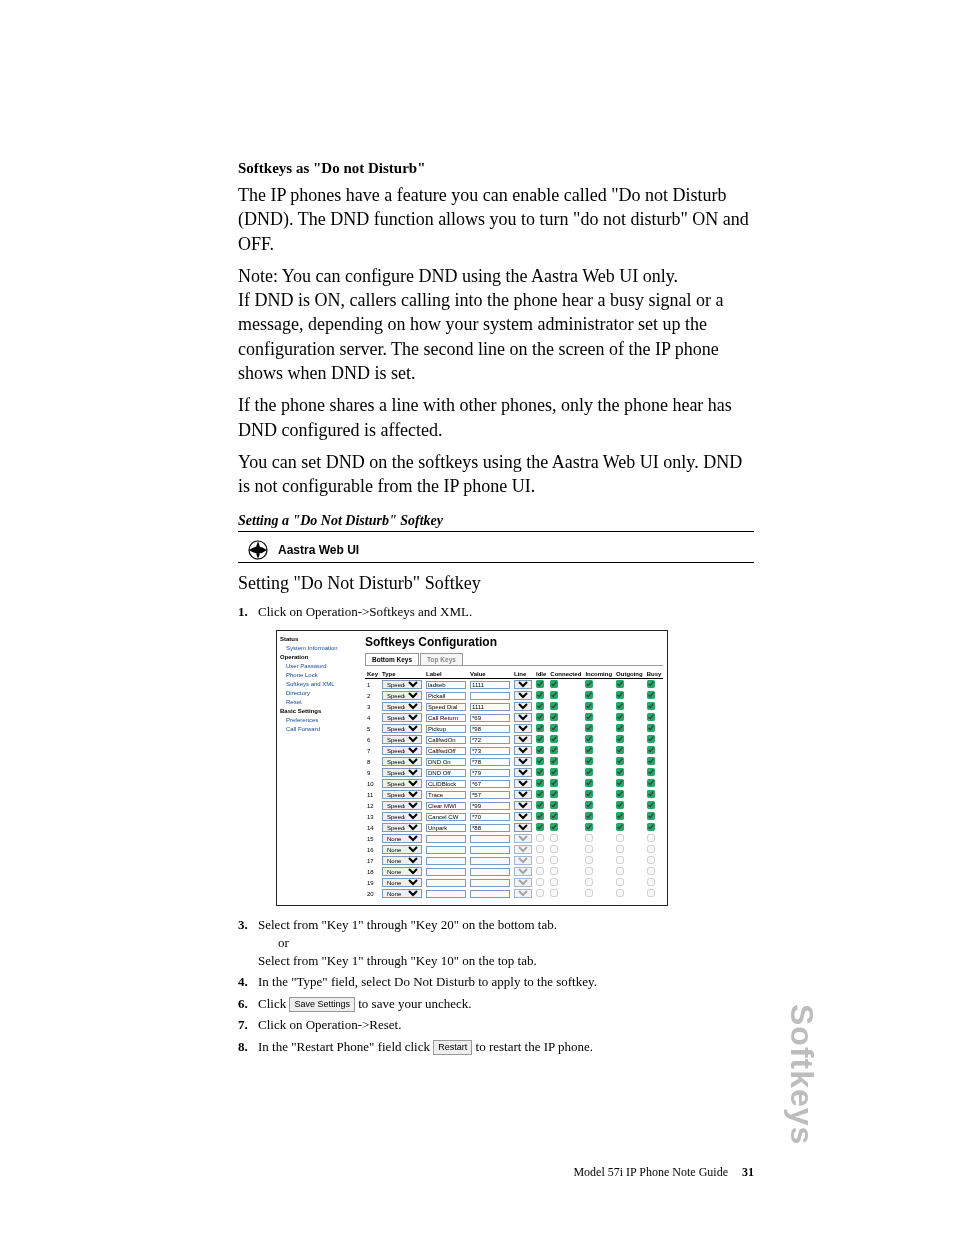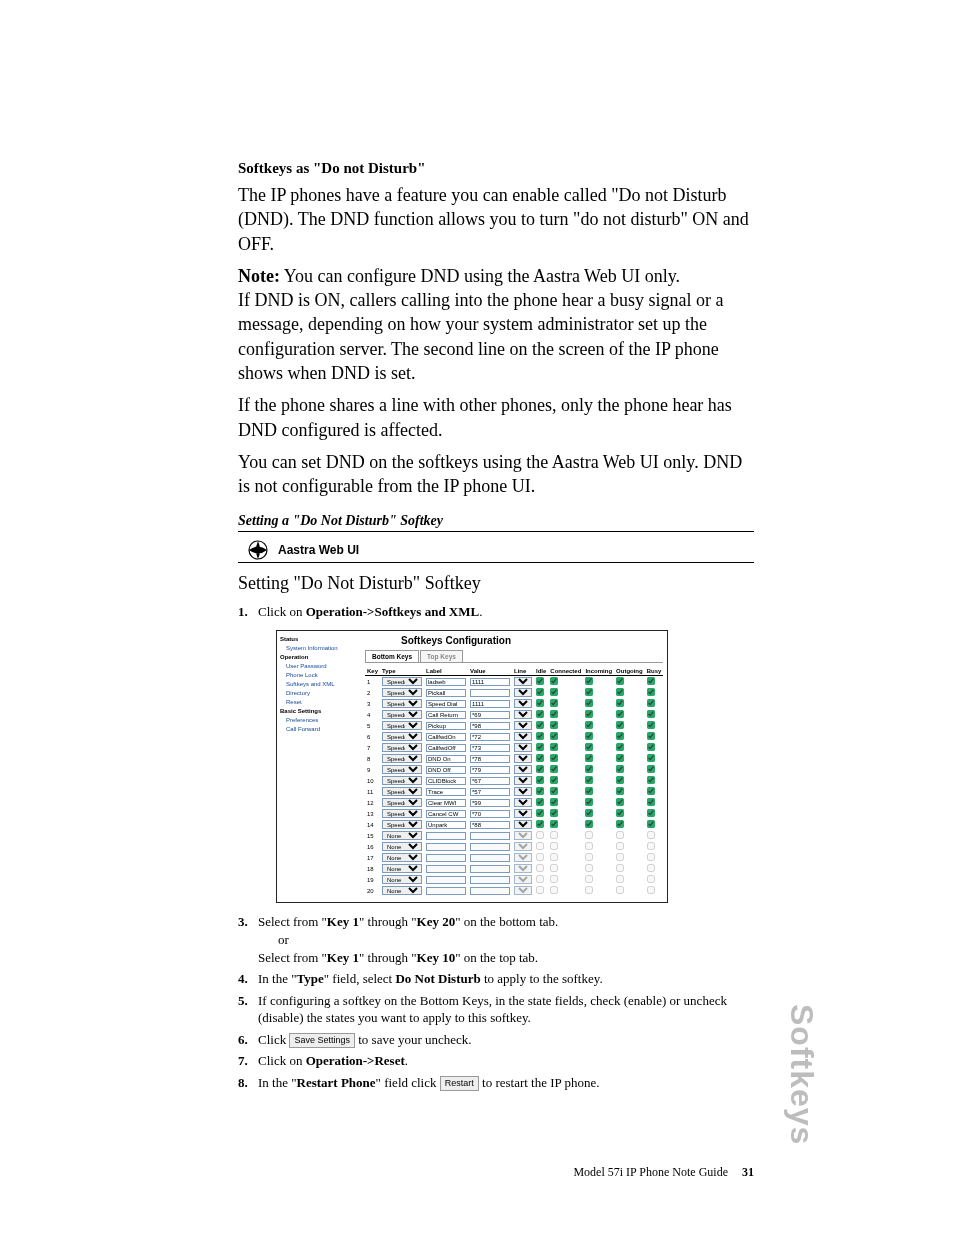--- a/index.html
+++ b/index.html
@@ -37,7 +37,7 @@
     font-size: 18px;
     line-height: 1.35;
   }
-  .bold { font-weight: bold; }
+  .bold { font-weight: normal; }
   ol.steps {
     list-style: none;
     padding: 0;

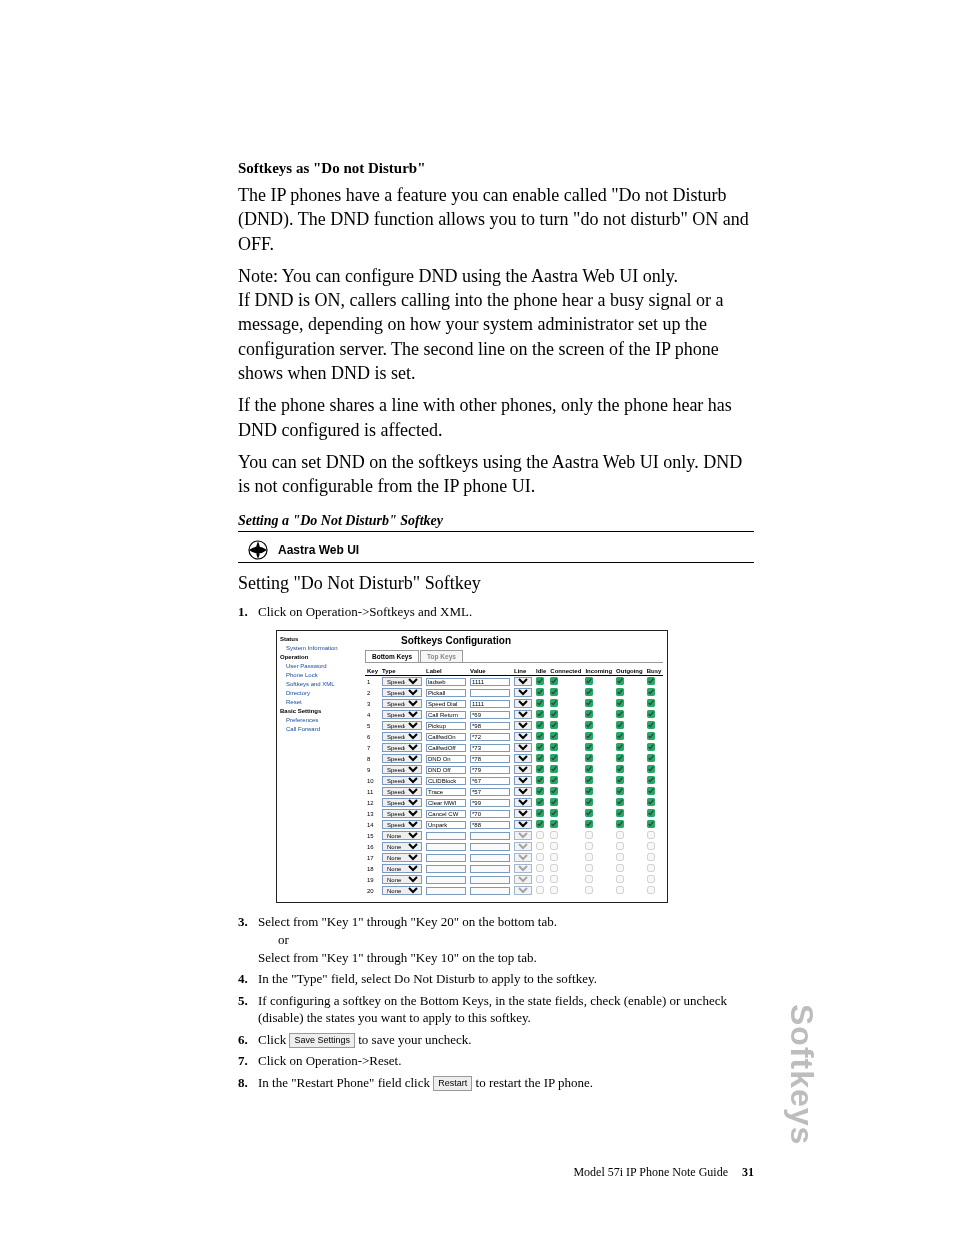--- a/index.html
+++ b/index.html
@@ -105,11 +105,10 @@
     padding: 4px 4px 6px 4px;
   }
   .shot-title {
-    font-size: 10px;
+    font-size: 12px;
     font-weight: bold;
     color: #000;
     margin-bottom: 4px;
-    margin-left: 36px;
   }
   .tabs {
     display: flex;

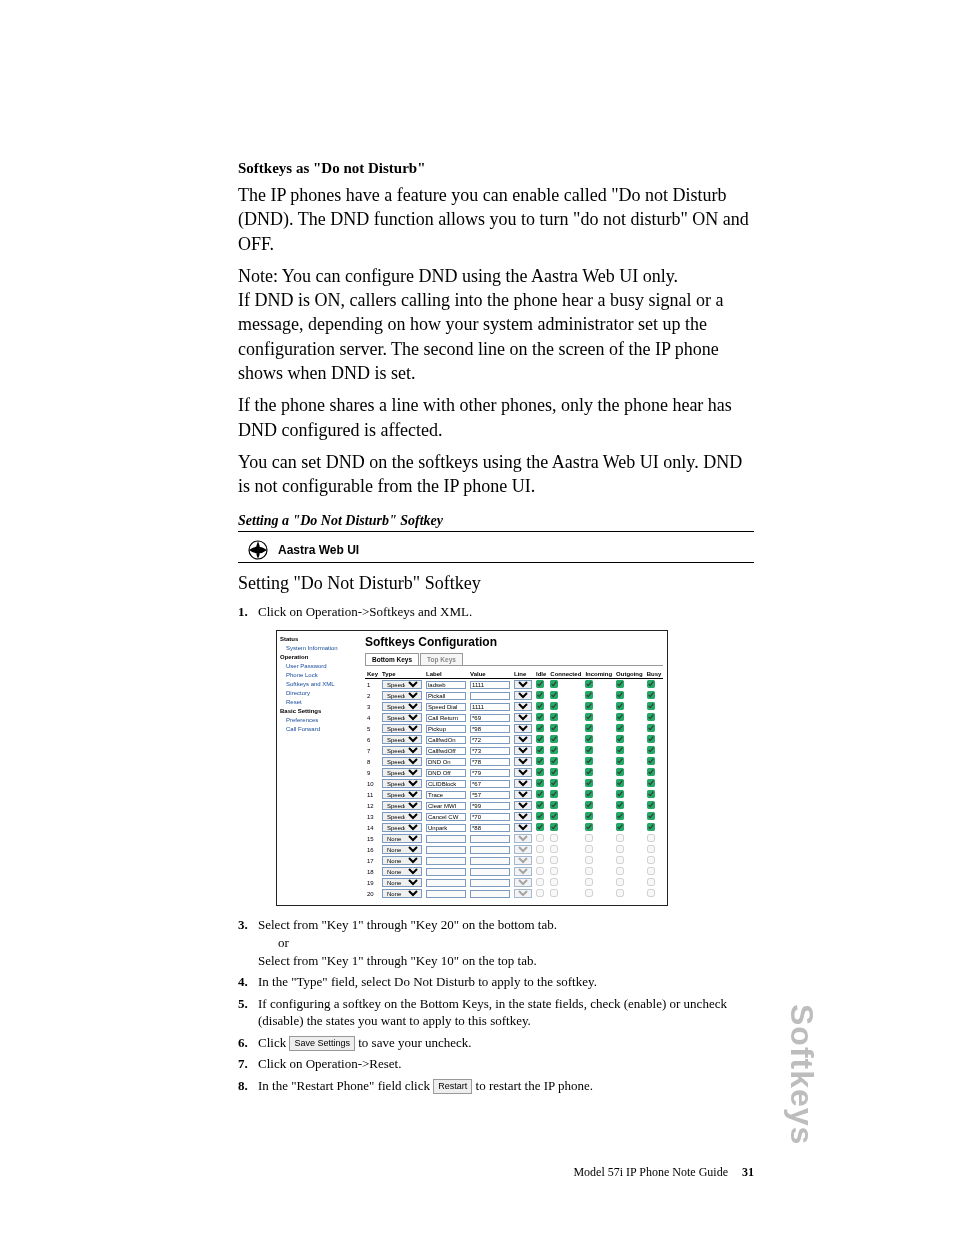--- a/index.html
+++ b/index.html
@@ -503,7 +503,6 @@
     <li data-num="4.">
       <span>In the "</span><span class="bold">Type</span><span>" field, select </span><span class="bold">Do Not Disturb</span><span> to apply to the softkey.</span>
     </li>
-    <li data-num="5.">If configuring a softkey on the Bottom Keys, in the state fields, check (enable) or uncheck (disable) the states you want to apply to this softkey.</li>
     <li data-num="6.">
       <span>Click </span><span class="btn-img">Save Settings</span><span> to save your uncheck.</span>
     </li>

